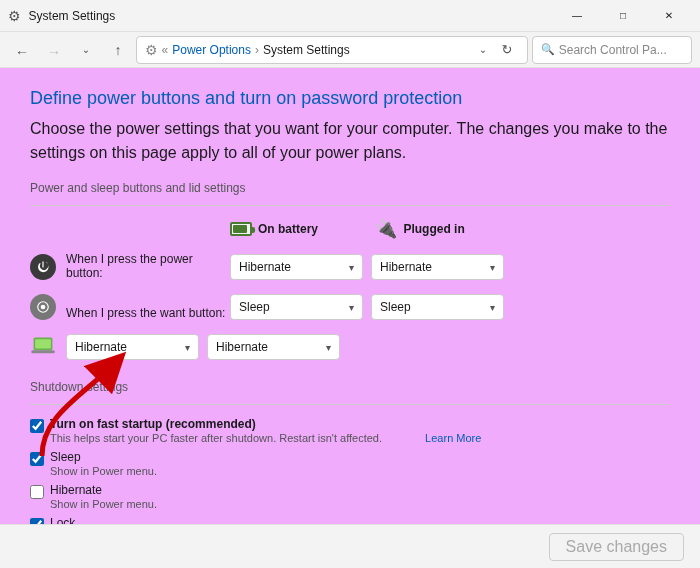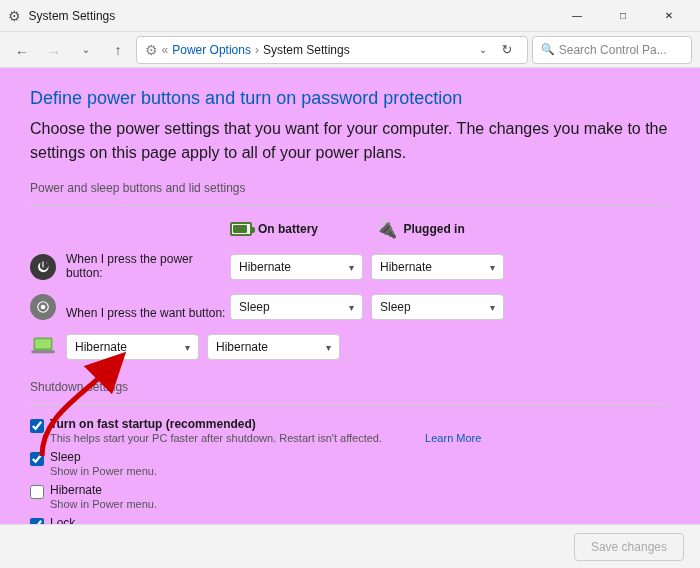--- a/index.html
+++ b/index.html
@@ -232,7 +232,7 @@
       height: 28px;
       padding: 0 16px;
       border-radius: 4px;
-      font-size: 12px;
+      font-size: 16px;
       cursor: pointer;
       border: 1px solid #ccc;
       background: #f3f3f3;

